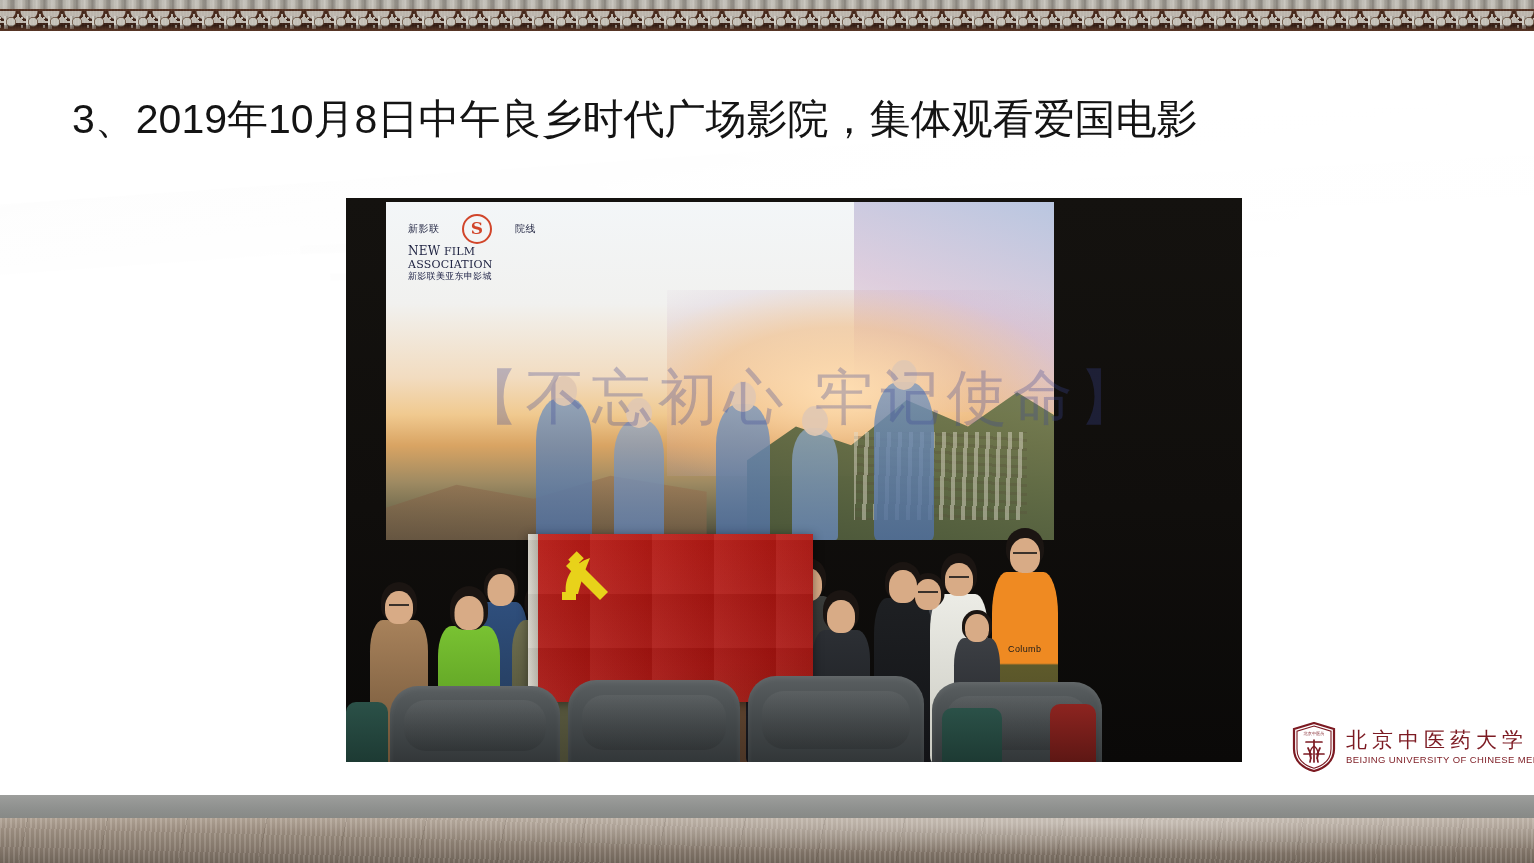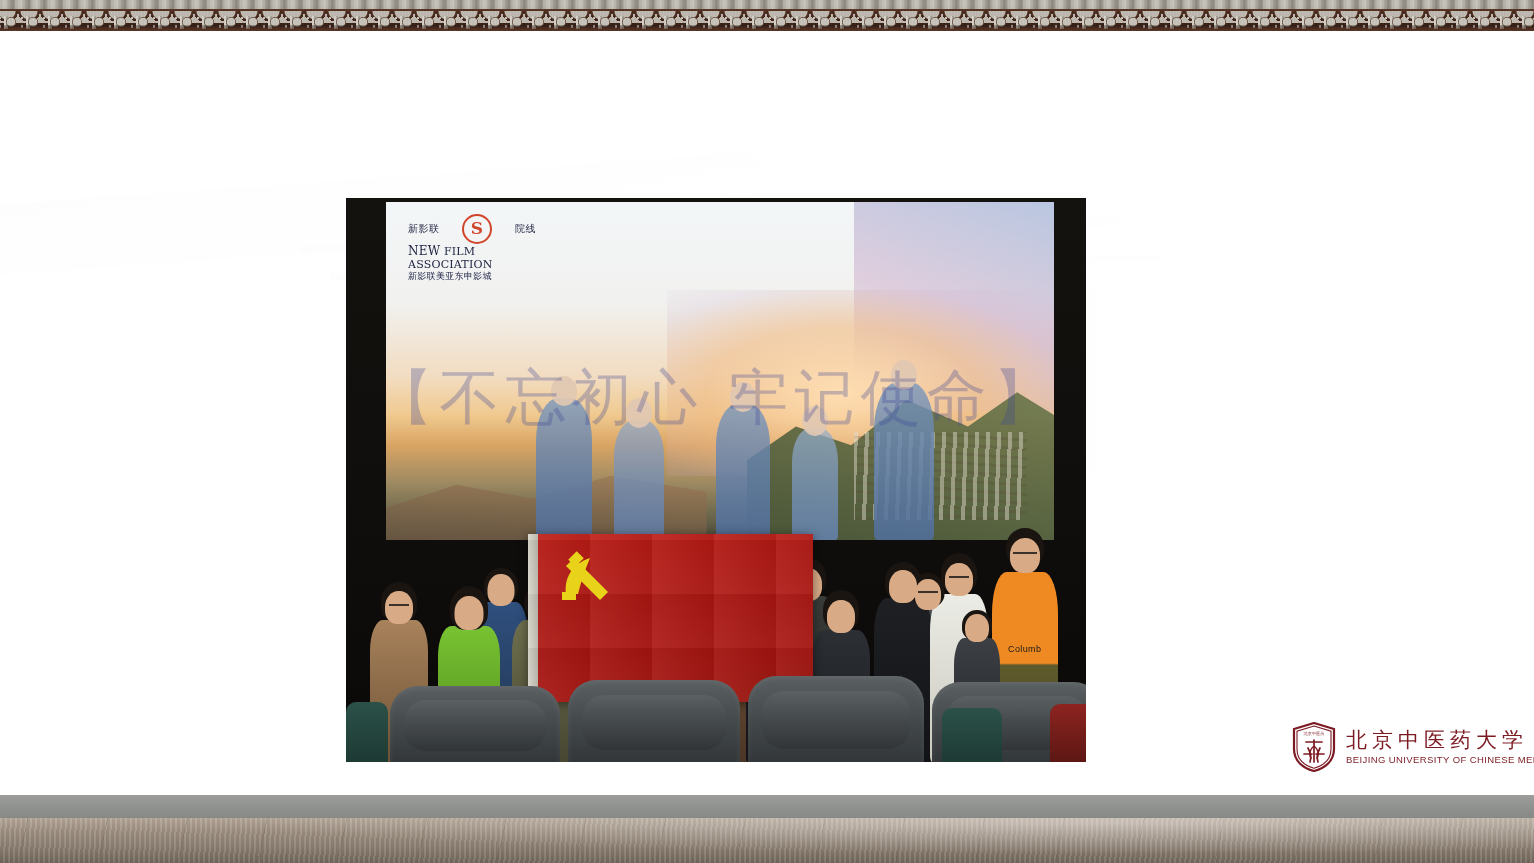--- a/index.html
+++ b/index.html
@@ -483,6 +483,7 @@
     <div class="eave-shadowline"></div>
   </div>
 
+  <div class="title">3、2019年10月8日中午良乡时代广场影院，集体观看爱国电影</div>
 
   <div class="photo">
     <div class="room-dark"></div>

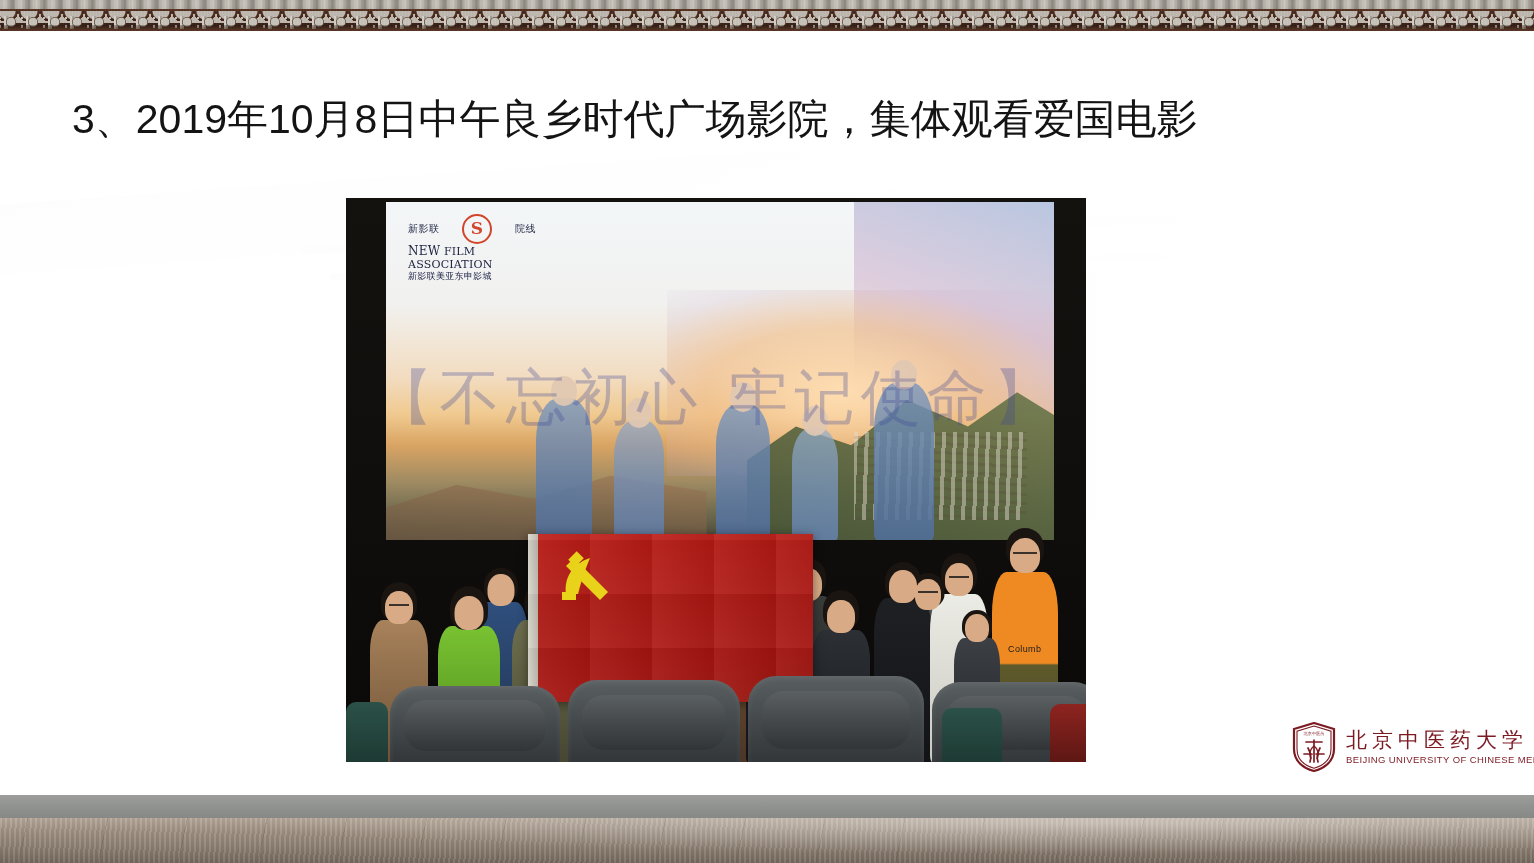--- a/index.html
+++ b/index.html
@@ -143,7 +143,7 @@
     position: absolute;
     left: 346px;
     top: 198px;
-    width: 740px;
+    width: 896px;
     height: 564px;
     overflow: hidden;
     background: #fdba74;

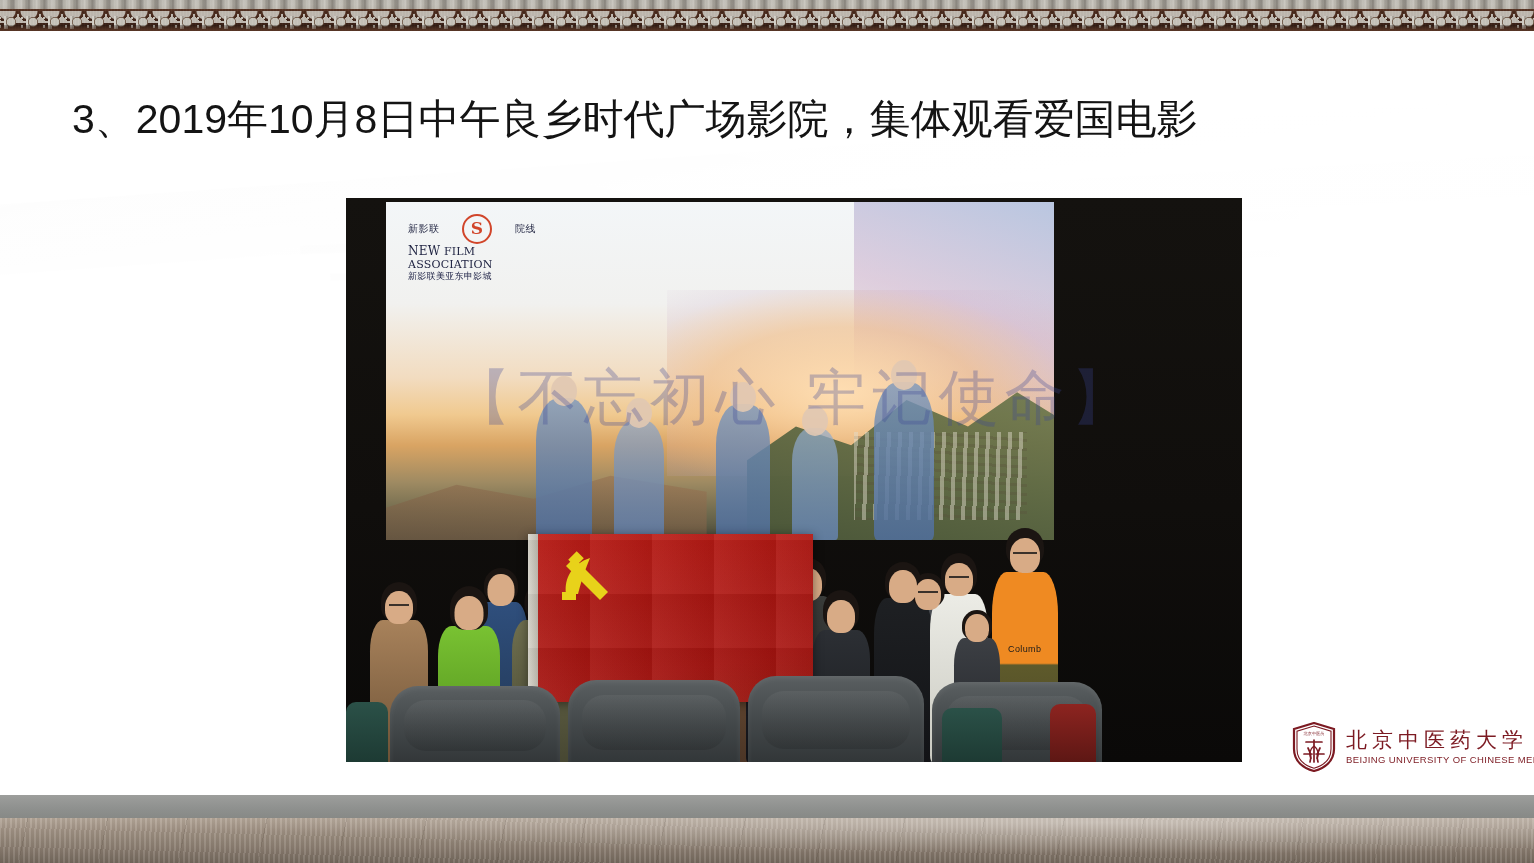--- a/index.html
+++ b/index.html
@@ -376,7 +376,7 @@
   
   .photo-wm {
     position: absolute;
-    left: 0; top: 0; width: 100%; height: 100%;
+    left: 8px; top: 0; width: 100%; height: 100%;
     z-index: 20;
     pointer-events: none;
     border-radius: 13px;

